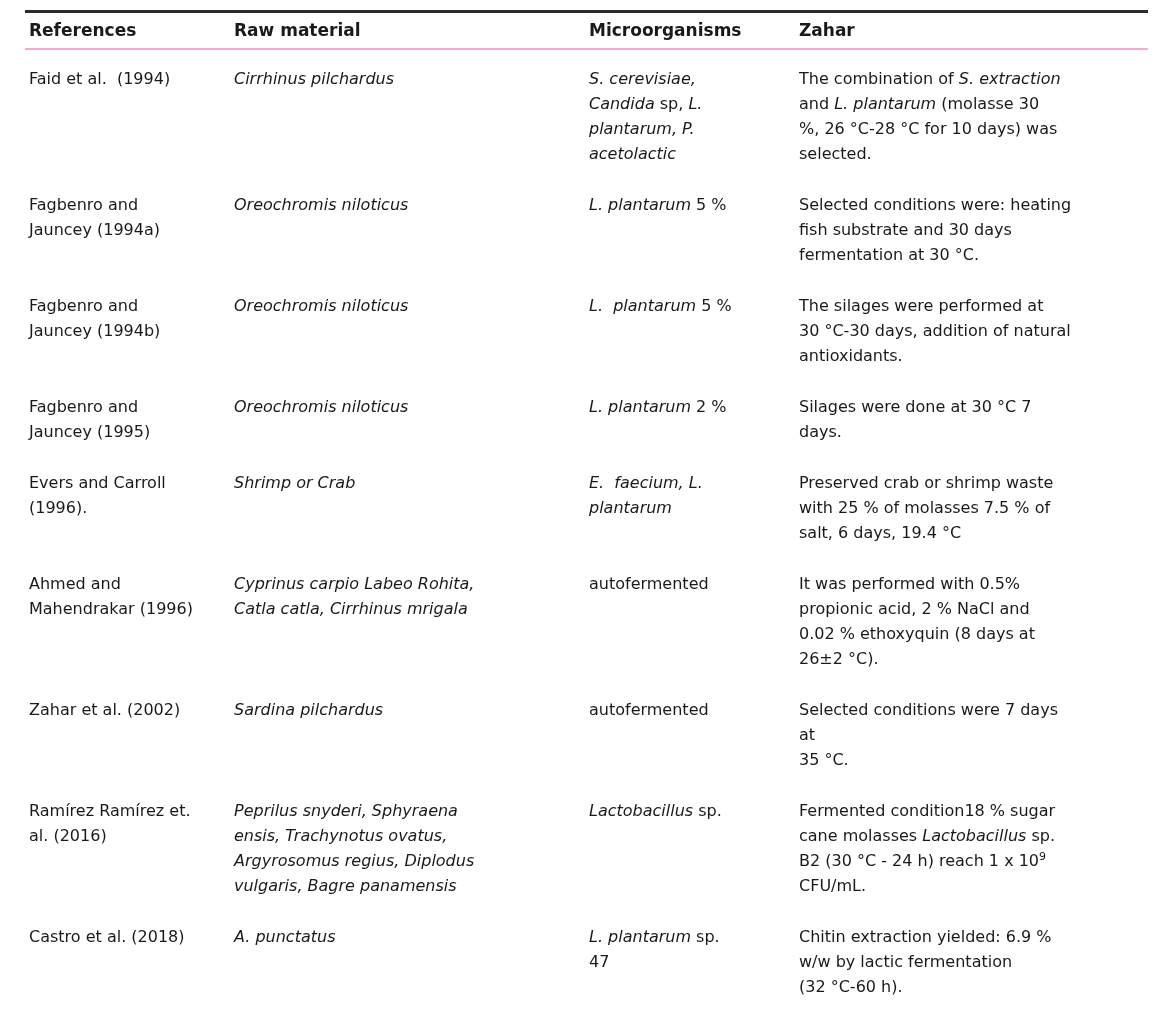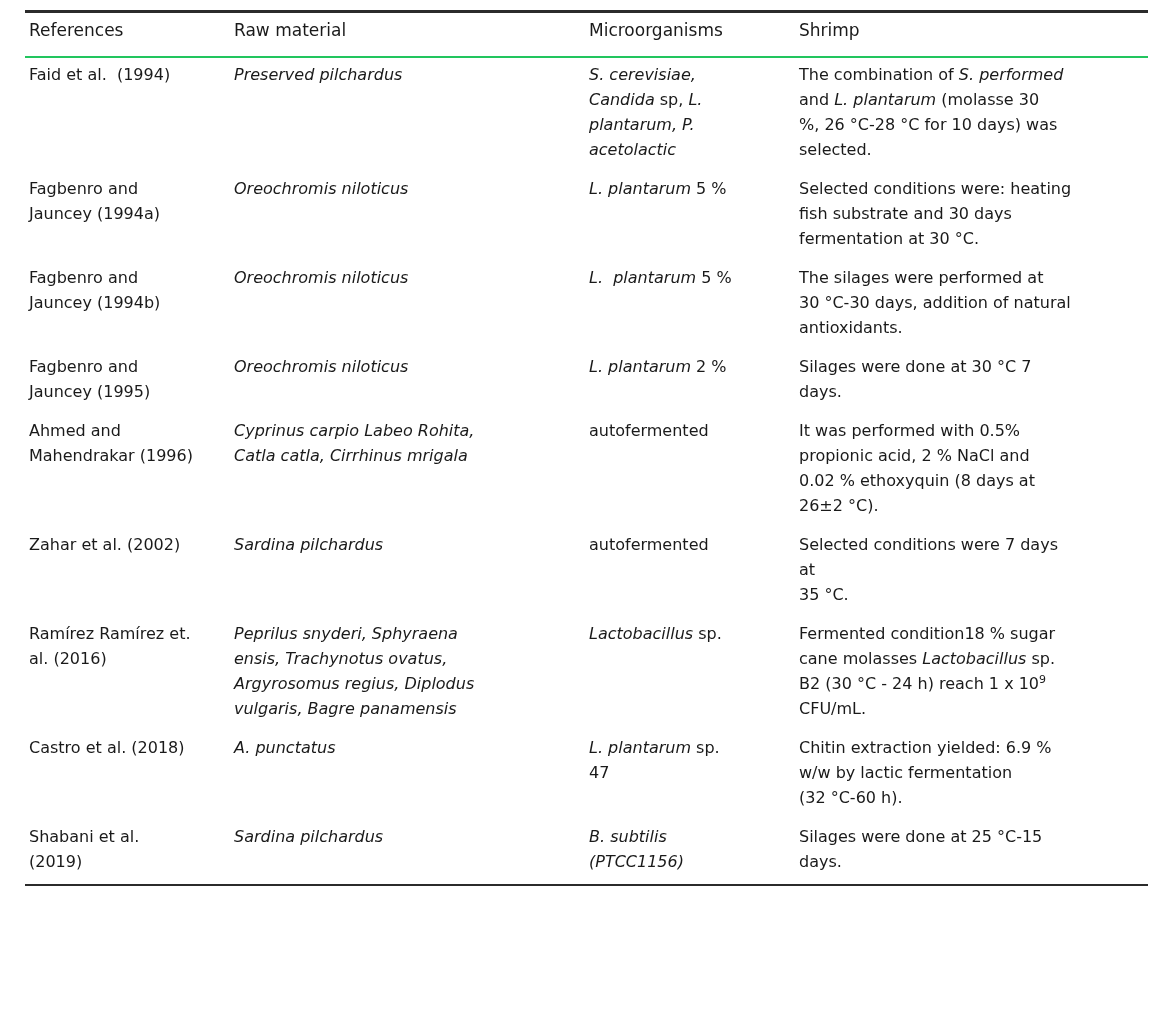--- a/index.html
+++ b/index.html
@@ -34,10 +34,10 @@
 
   thead th {
     font-size: 17px;
-    font-weight: normal;
+    font-weight: bold;
     line-height: 25px;
-    padding: 5px 4px 13px 4px;
-    border-bottom: 2px solid #22c55e;
+    padding: 5px 4px 5px 4px;
+    border-bottom: 2px solid #f9a8d4;
     white-space: pre-wrap;
   }
   tbody td {

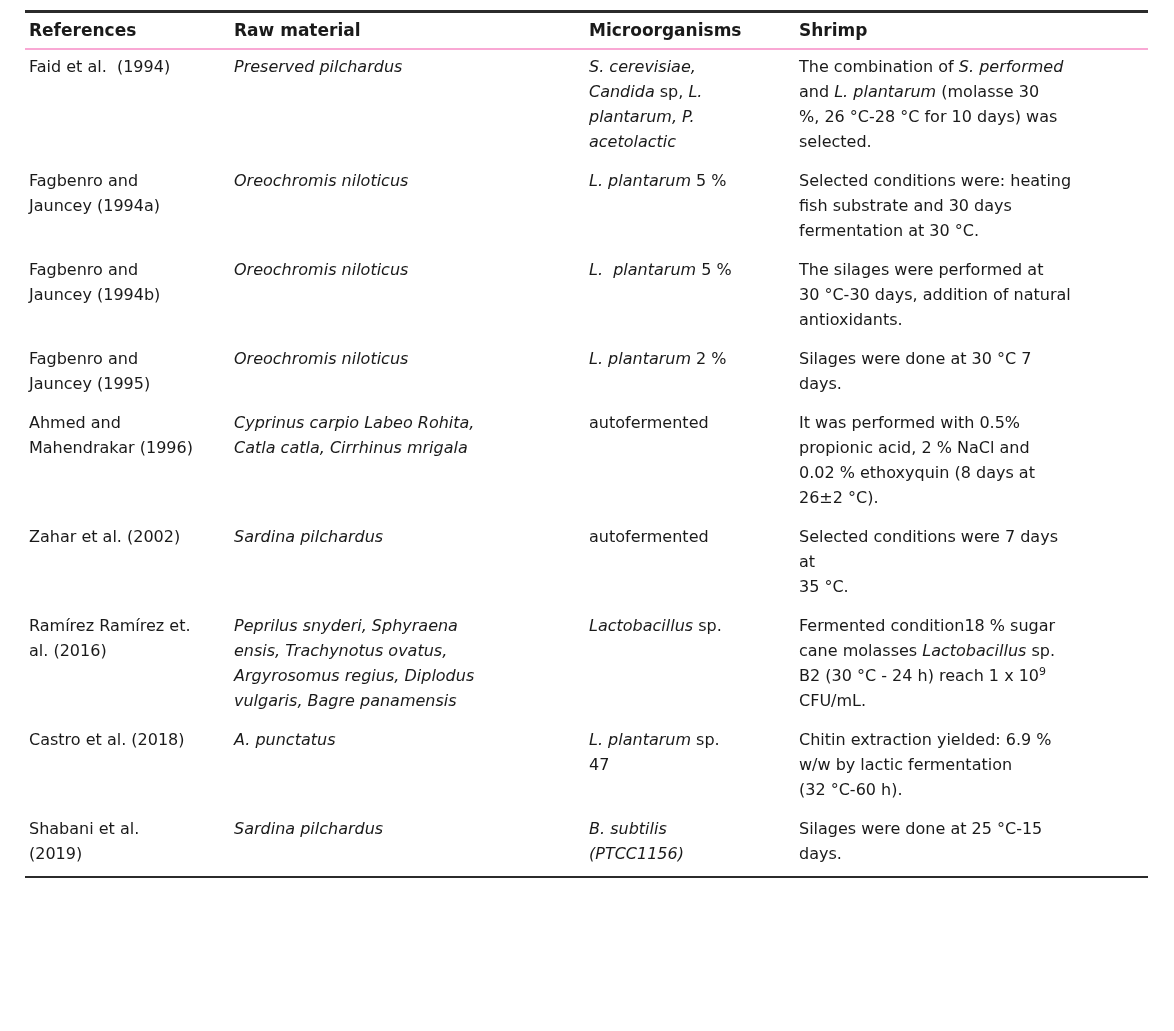--- a/index.html
+++ b/index.html
@@ -73,7 +73,7 @@
         <th class="al">References</th>
         <th class="ac">Raw material</th>
         <th class="ac">Microorganisms</th>
-        <th class="ac">Shrimp</th>
+        <th class="ac">Zahar</th>
       </tr>
     </thead>
     <tbody>

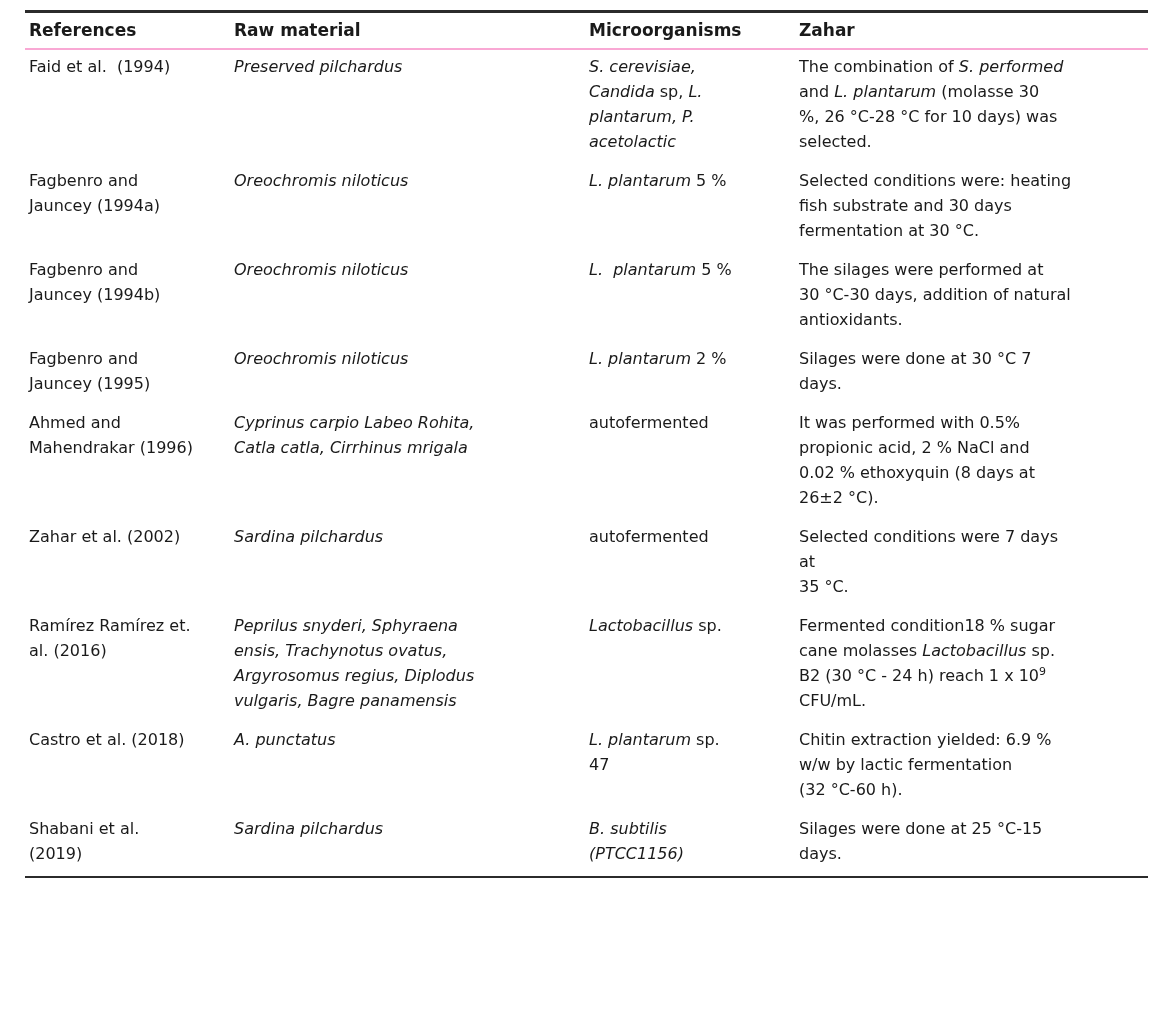--- a/index.html
+++ b/index.html
@@ -44,7 +44,7 @@
     font-size: 16px;
     line-height: 25px;
     vertical-align: top;
-    padding: 4px 4px 10px 4px;
+    padding: 16px 4px 10px 4px;
     white-space: pre-wrap;
     overflow-wrap: break-word;
   }

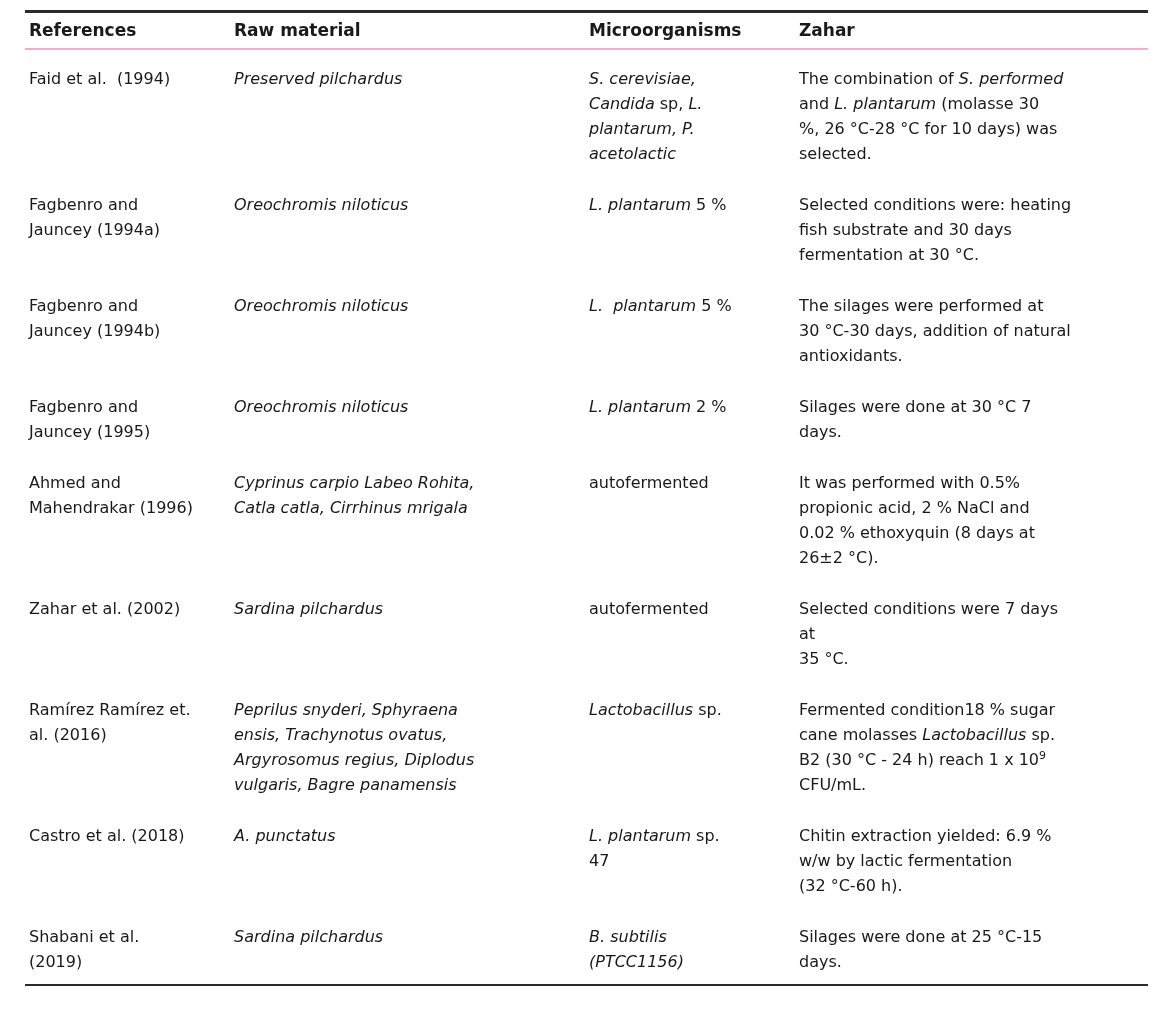--- a/index.html
+++ b/index.html
@@ -79,7 +79,7 @@
     <tbody>
         <tr>
           <td class="al"><span>Faid et al.  (1994)</span></td>
-          <td class="ac"><i>Preserved pilchardus</i></td>
+          <td class="ac"><i>Cirrhinus pilchardus</i></td>
           <td class="ac"><i>S. cerevisiae,
 Candida</i><span> sp, </span><i>L.
 plantarum, P.

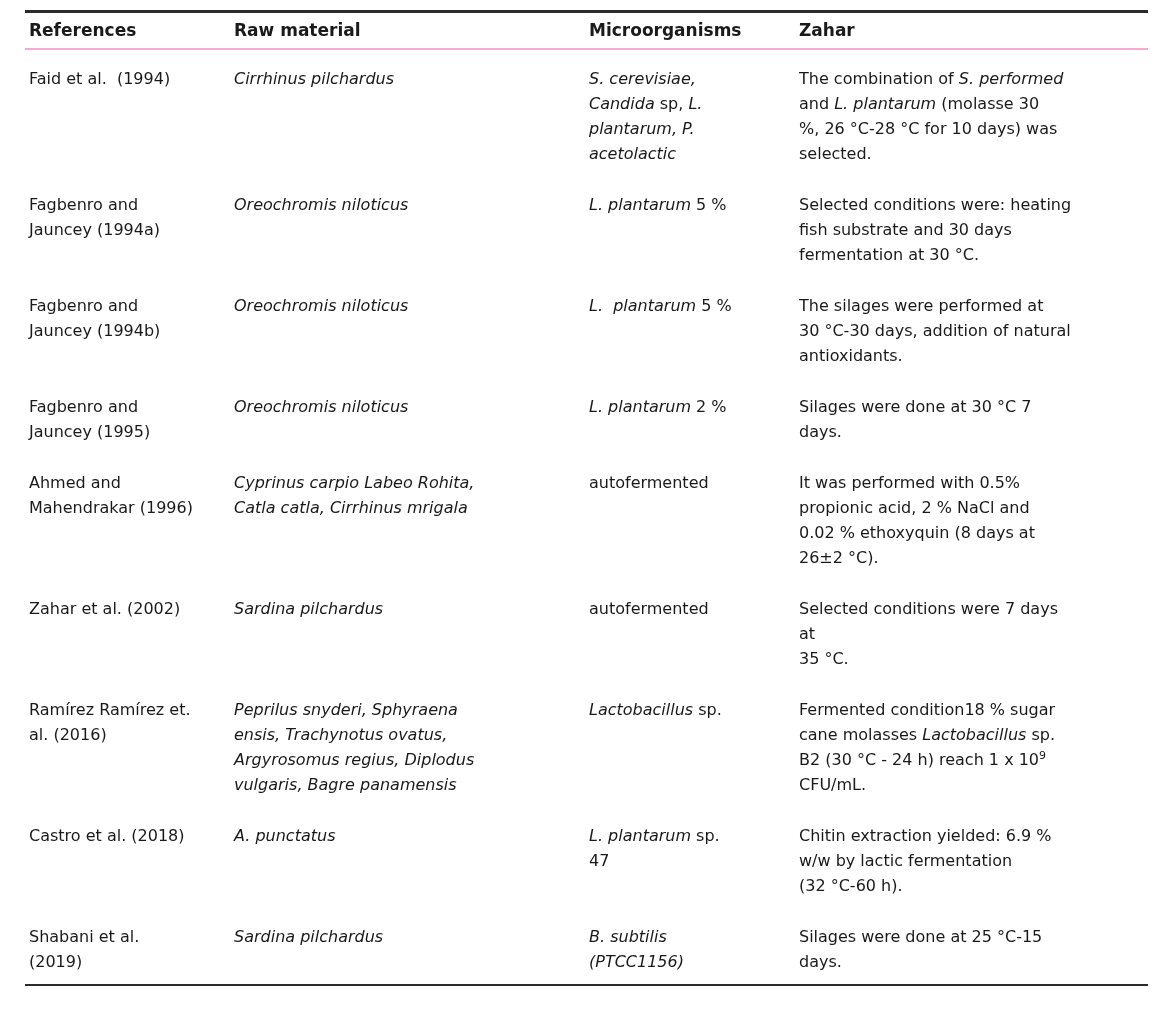--- a/index.html
+++ b/index.html
@@ -84,7 +84,7 @@
 Candida</i><span> sp, </span><i>L.
 plantarum, P.
 acetolactic</i></td>
-          <td class="ac"><span>The combination of </span><i>S. performed</i><span>
+          <td class="ac"><span>The combination of </span><i>S. extraction</i><span>
 and </span><i>L. plantarum</i><span> (molasse 30
 %, 26 °C-28 °C for 10 days) was
 selected.</span></td>

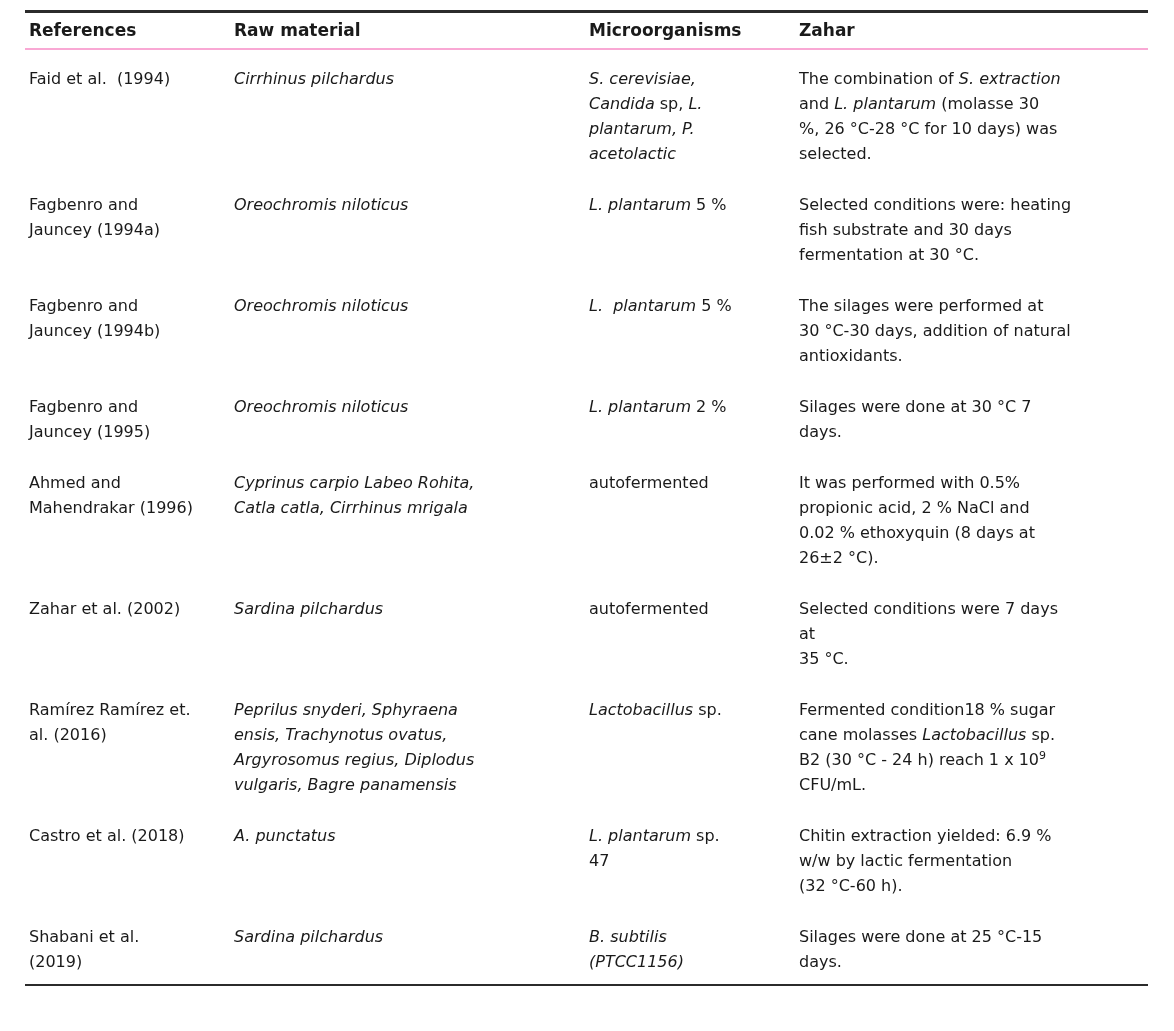--- a/index.html
+++ b/index.html
@@ -116,6 +116,16 @@
 days.</span></td>
         </tr>
         <tr>
+          <td class="al"><span>Evers and Carroll
+(1996).</span></td>
+          <td class="ac"><i>Shrimp or Crab</i></td>
+          <td class="ac"><i>E.  faecium, L.
+plantarum</i></td>
+          <td class="ac"><span>Preserved crab or shrimp waste
+with 25 % of molasses 7.5 % of
+salt, 6 days, 19.4 °C</span></td>
+        </tr>
+        <tr>
           <td class="al"><span>Ahmed and
 Mahendrakar (1996)</span></td>
           <td class="ac"><i>Cyprinus carpio Labeo Rohita,

